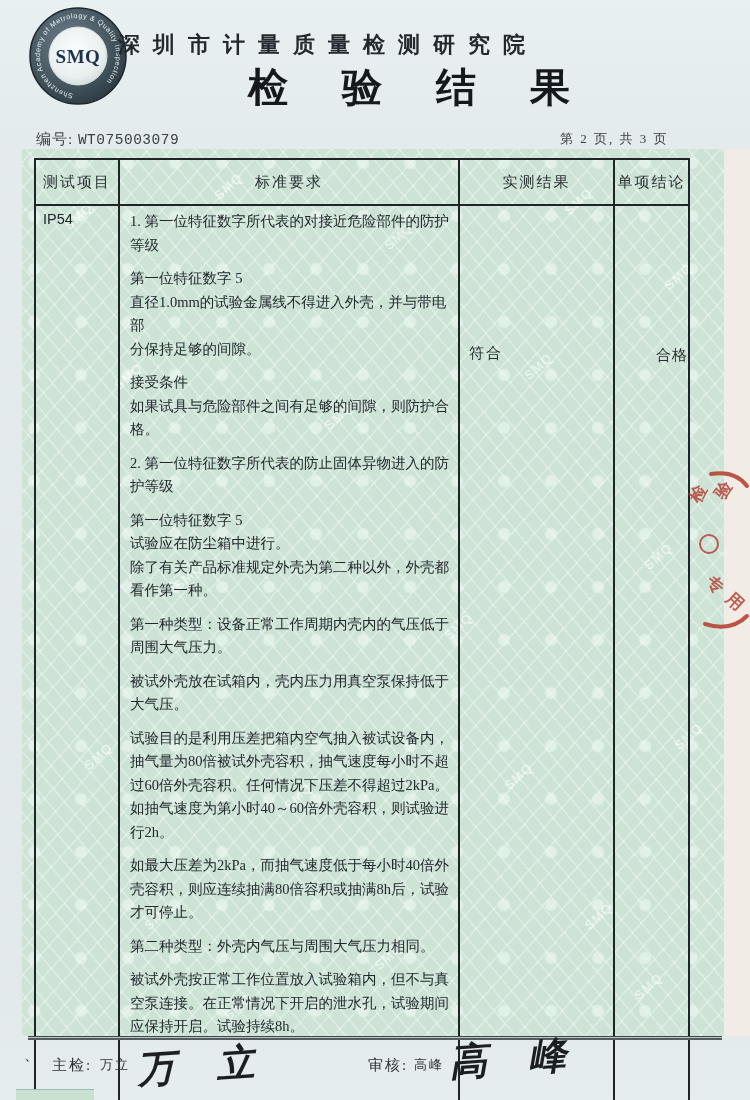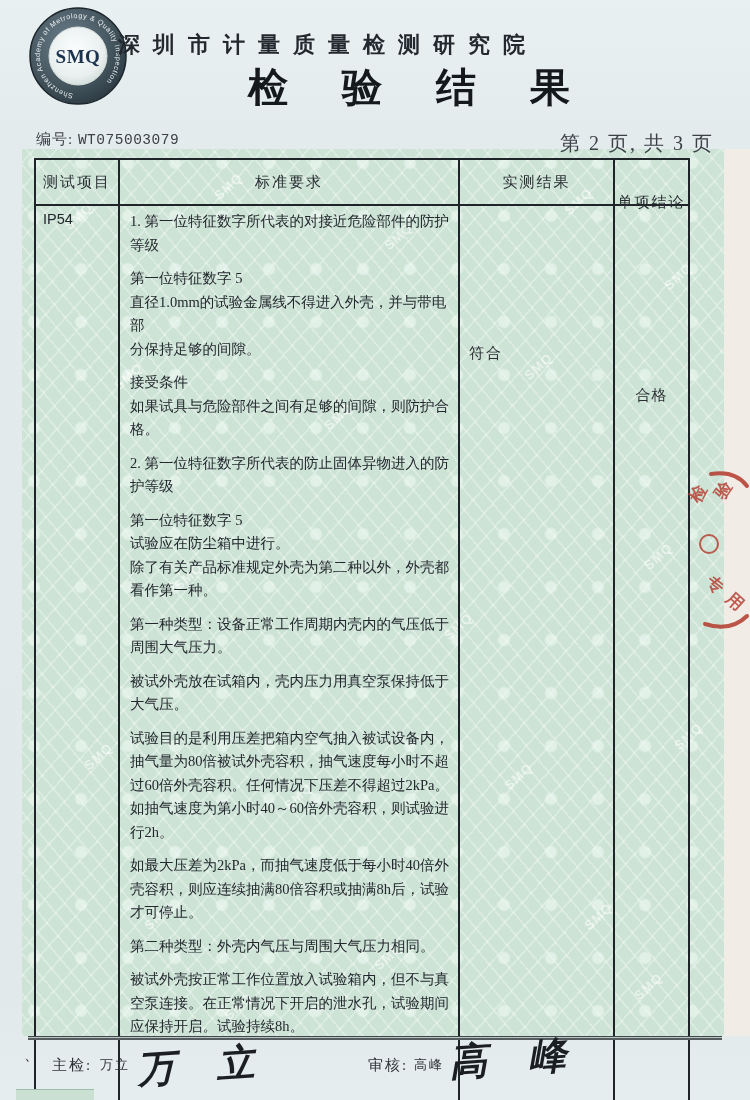--- a/index.html
+++ b/index.html
@@ -31,7 +31,7 @@
   .doc-title { position:absolute; left:248px; top:60px; font-size:40px; font-weight:bold; letter-spacing:22px; color:#15181c; white-space:nowrap; }
   .serial { position:absolute; left:36px; top:130px; font-size:15px; letter-spacing:1px; color:#3a4046; }
   .serial .val { font-family:"Liberation Mono","DejaVu Sans Mono",monospace; font-size:14.5px; letter-spacing:0.5px; }
-  .page-label { position:absolute; left:560px; top:130px; font-size:20px; letter-spacing:2px; color:#3a4046; }
+  .page-label { position:absolute; left:560px; top:130px; font-size:13px; letter-spacing:2px; color:#3a4046; }
 
   
   .rtable { position:absolute; left:34px; top:158px; width:656px; height:1016px;

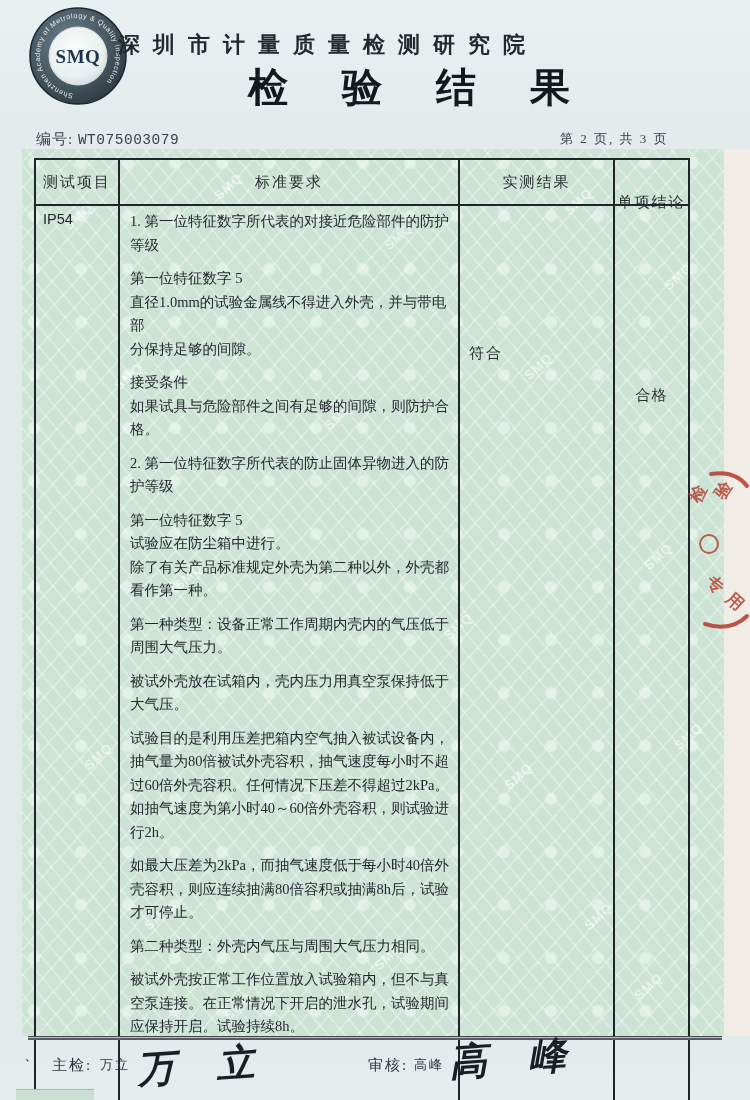--- a/index.html
+++ b/index.html
@@ -38,7 +38,7 @@
     border:2px solid #1f2428; display:grid;
     grid-template-columns:84px 340px 155px 73px; grid-template-rows:46px 1fr; }
   .cell { border-right:2px solid #1f2428; position:relative; }
-  .cell.last { border-right:none;margin-top:40px; }
+  .cell.last { border-right:none; }
   .hcell { border-bottom:2px solid #1f2428; display:flex; align-items:center; justify-content:center;
     font-size:15px; letter-spacing:2px; color:#272c31; font-weight:normal; }
   .item-cell { padding:5px 4px 0 7px; font-family:Liberation Sans, sans-serif; font-size:14.5px; color:#23282e; }

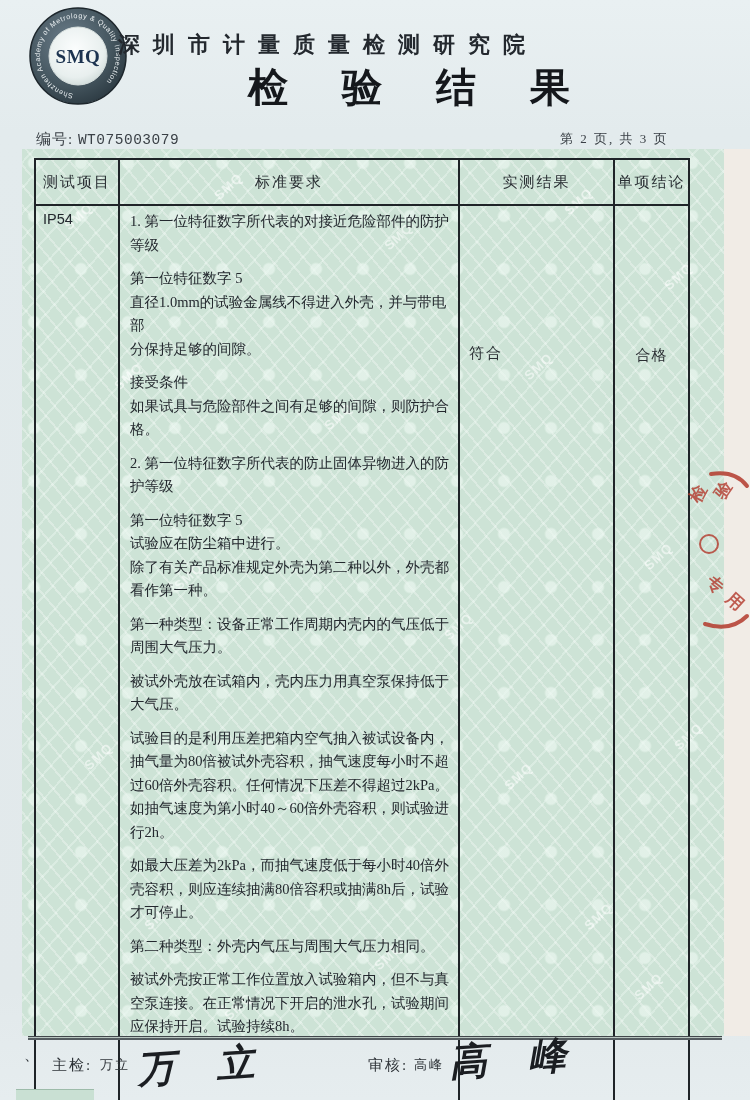--- a/index.html
+++ b/index.html
@@ -45,7 +45,7 @@
   .req-cell { padding:4px 8px 0 10px; font-size:14.5px; line-height:23.5px; color:#23282e; }
   .req-cell .para { margin-bottom:10px; }
   .result-text { position:absolute; top:138px; left:9px; font-size:15px; letter-spacing:2px; }
-  .concl-text { position:absolute; top:140px; left:0; width:100%; text-align:center; font-size:15px; letter-spacing:1px; }
+  .concl-text { position:absolute; top:140px; left:0; width:100%; text-align:right; font-size:15px; letter-spacing:1px; }
 
   
   .stamp { position:absolute; left:683px; top:452px; width:67px; height:192px; pointer-events:none; }

